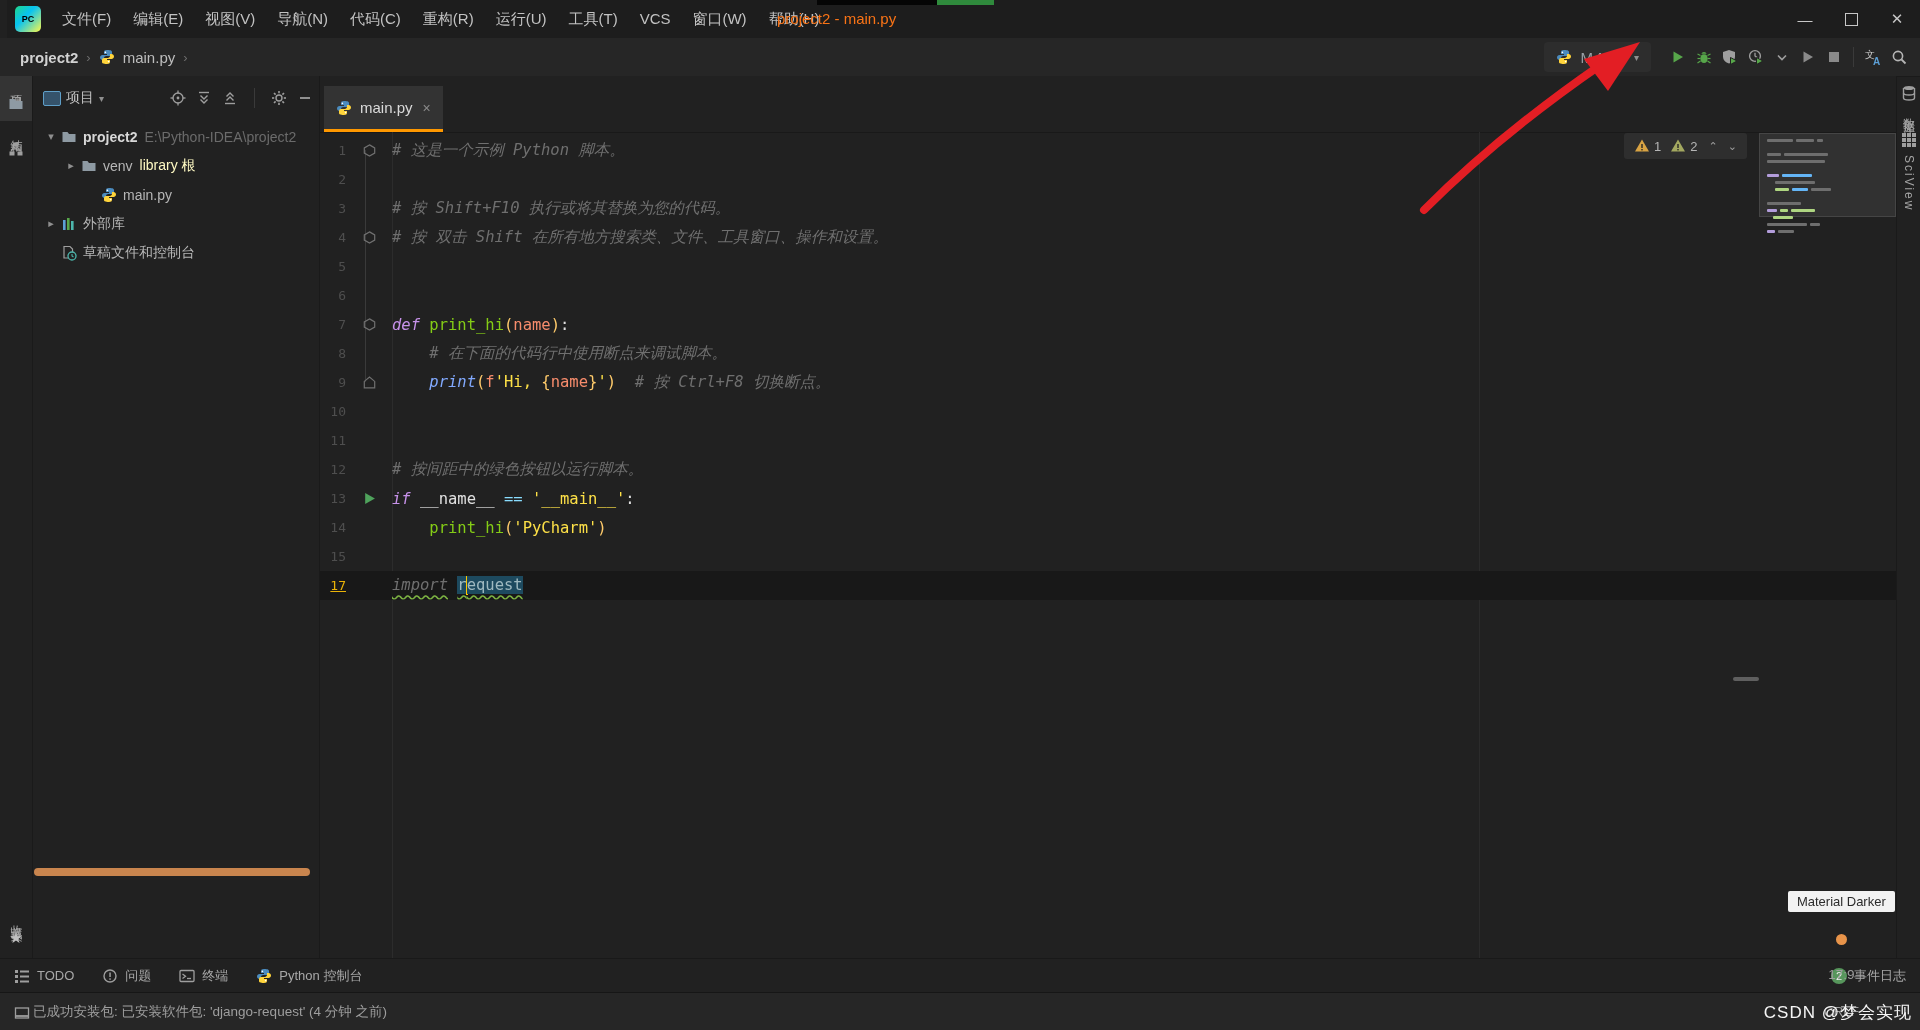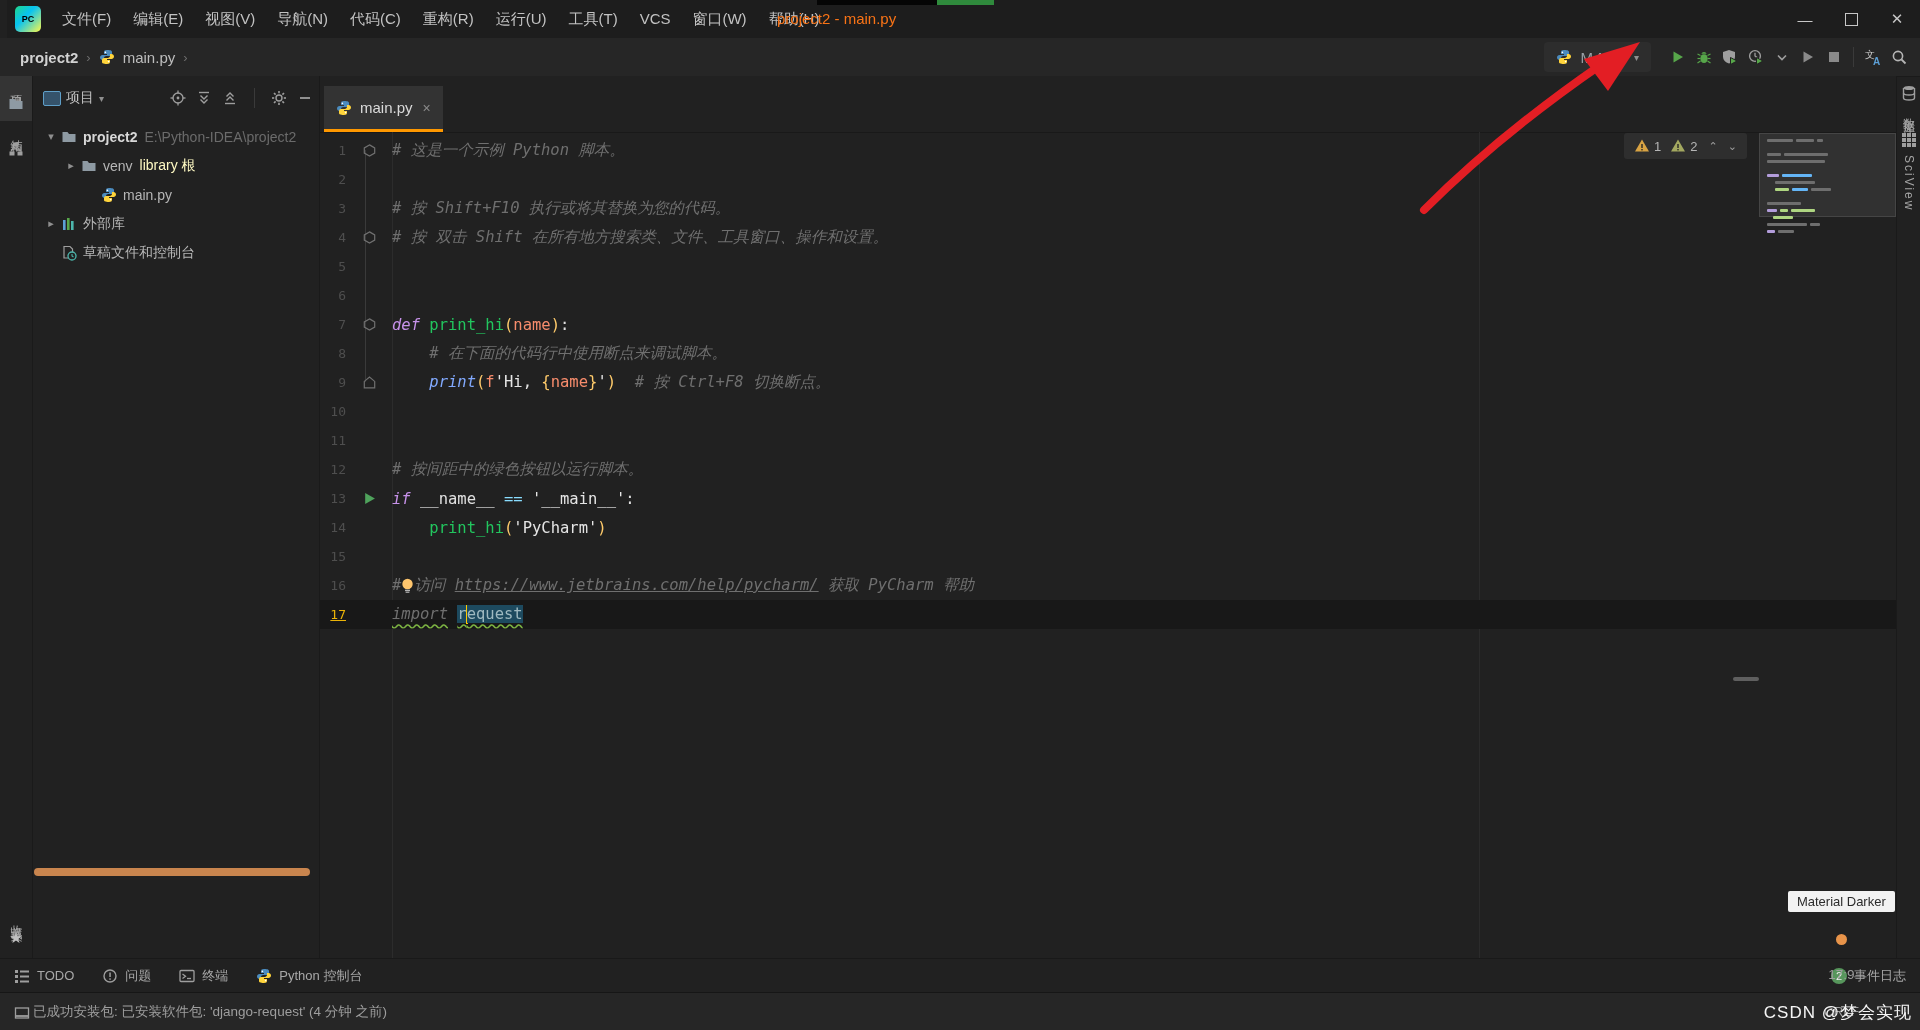--- a/index.html
+++ b/index.html
@@ -80,7 +80,7 @@
   .codetxt{white-space:pre;font-size:15.5px;color:#e0e0e0;}
   .cmt{color:#6f6f6f;font-style:italic;}
   .kw{color:#C792EA;font-style:italic;}
-  .fn{color:#22c55e;}
+  .fn{color:#84cc16;}
   .fni{color:#82AAFF;font-style:italic;}
   .param{color:#F78C6C;}
   .str{color:#e5e5e5;}

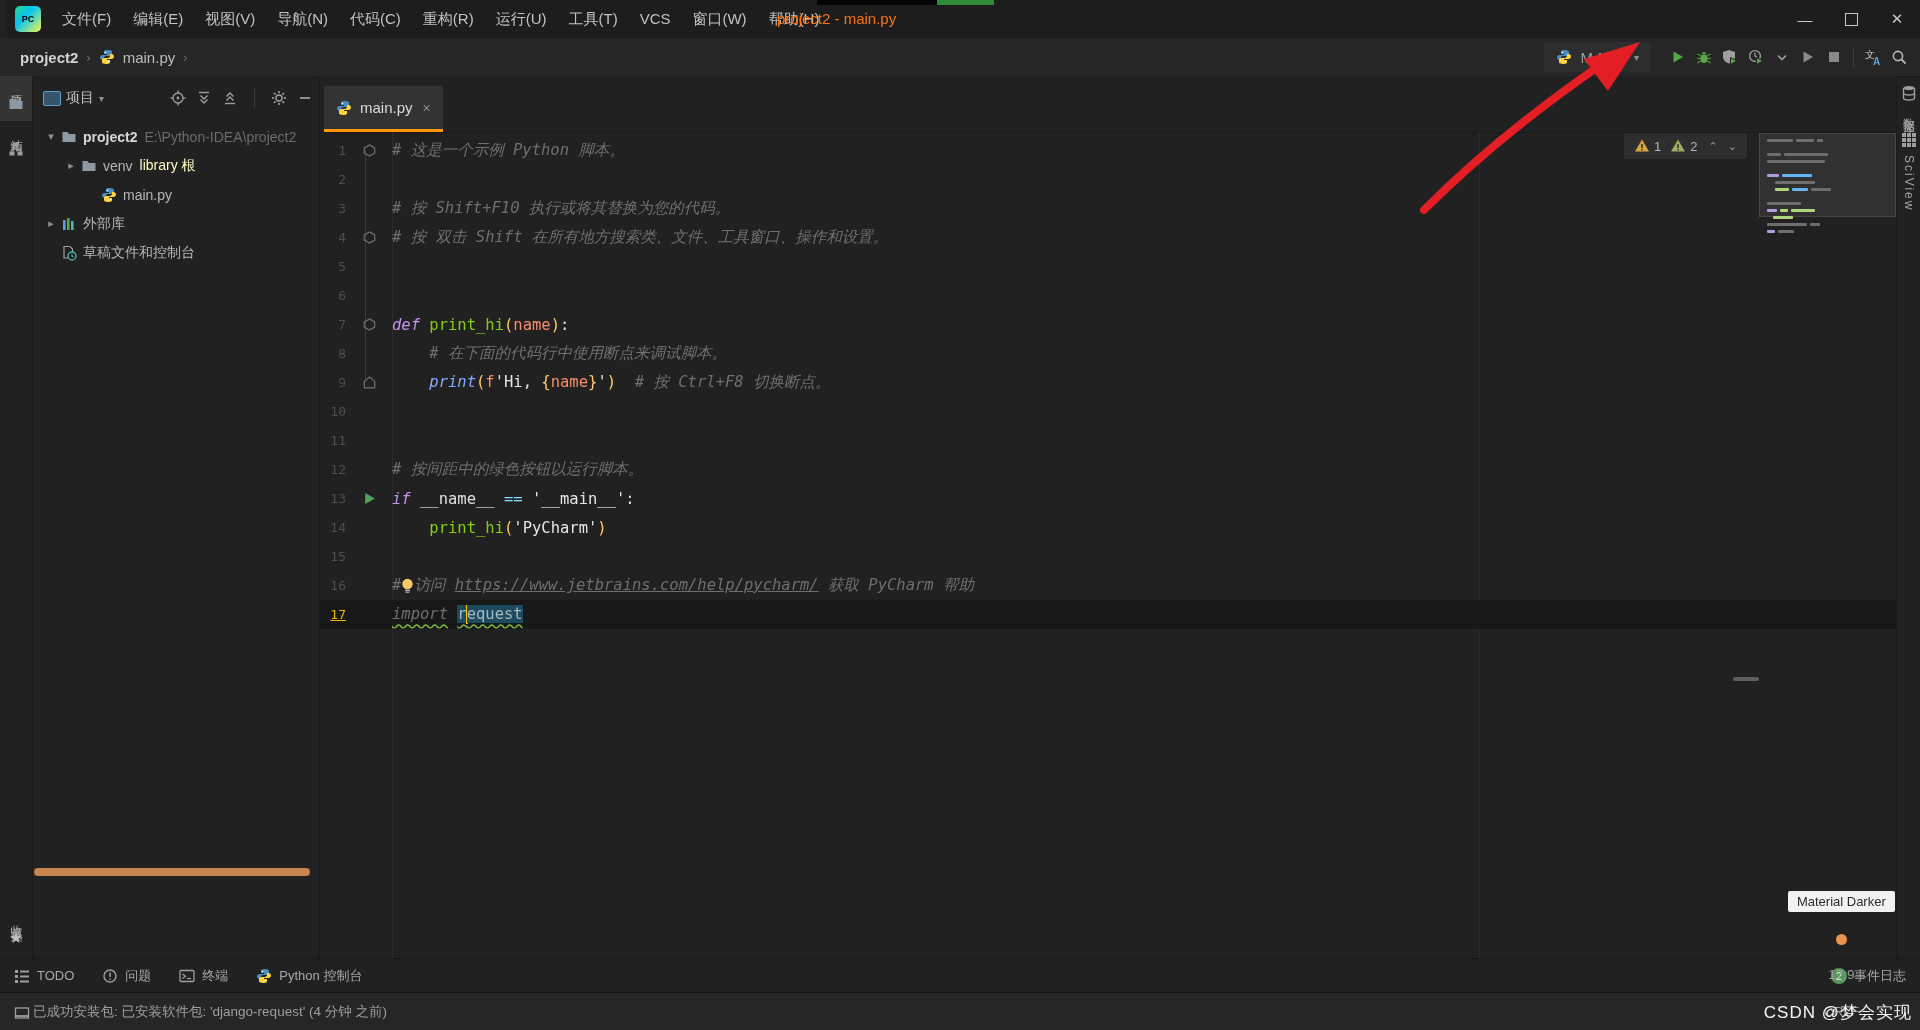--- a/index.html
+++ b/index.html
@@ -83,7 +83,7 @@
   .fn{color:#84cc16;}
   .fni{color:#82AAFF;font-style:italic;}
   .param{color:#F78C6C;}
-  .str{color:#e5e5e5;}
+  .str{color:#fde047;}
   .brace{color:#FFCB6B;}
   .op{color:#89DDFF;}
   .paren{color:#FFCB6B;}

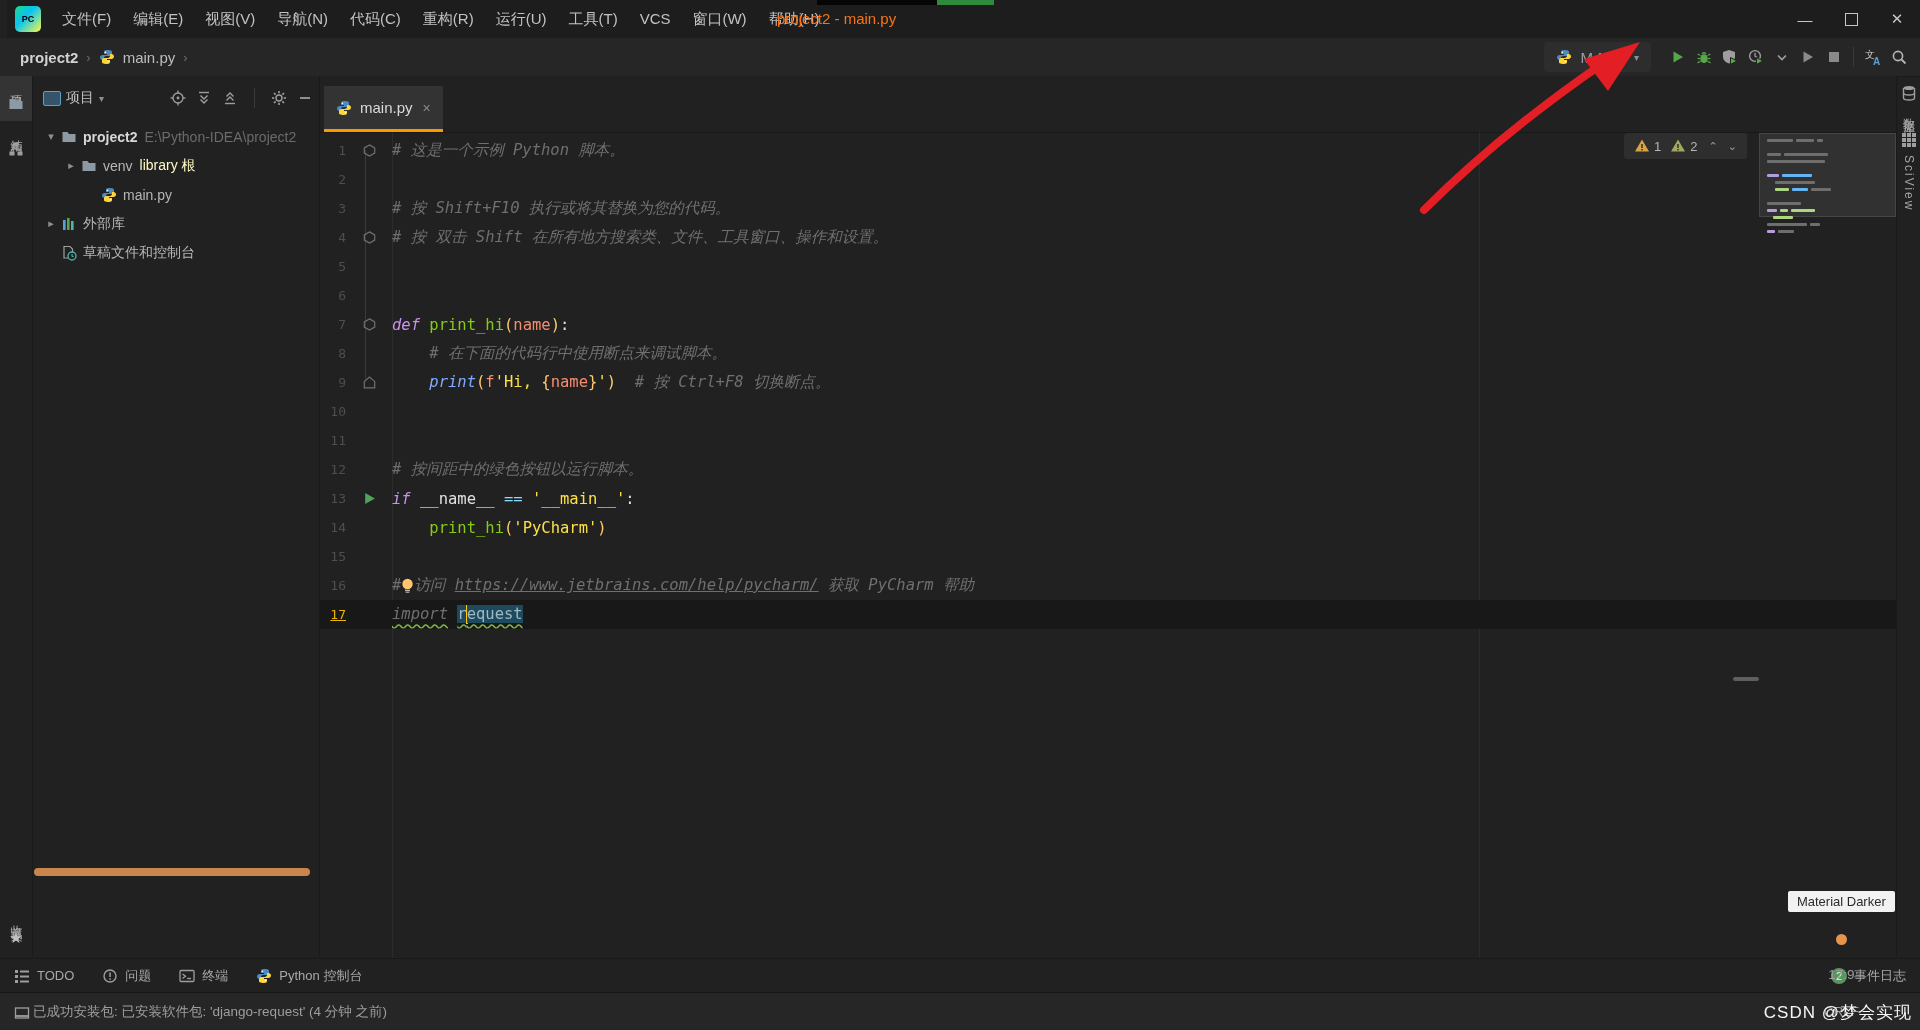--- a/index.html
+++ b/index.html
@@ -508,15 +508,6 @@
               <span class="gmark"></span>
               <span class="codetxt"></span>
             </div>
-            <div class="crow">
-              <span class="ln">16</span>
-              <span class="gmark"></span>
-              <span class="codetxt"><span class="cmt">#</span><span class="bulb"><svg width="15" height="16" viewBox="0 0 15 16">
-                    <circle cx="7.5" cy="6" r="5.2" fill="#FFC66D"></circle>
-                    <rect x="5" y="11.7" width="5" height="1.4" fill="#b5b5b5"></rect>
-                    <rect x="5.6" y="13.6" width="3.8" height="1.2" fill="#b5b5b5"></rect>
-                  </svg></span><span class="cmt">访问 </span><span class="cmt link">https://www.jetbrains.com/help/pycharm/</span><span class="cmt"> 获取 PyCharm 帮助</span></span>
-            </div>
             <div class="crow current">
               <span class="ln">17</span>
               <span class="gmark"></span>

